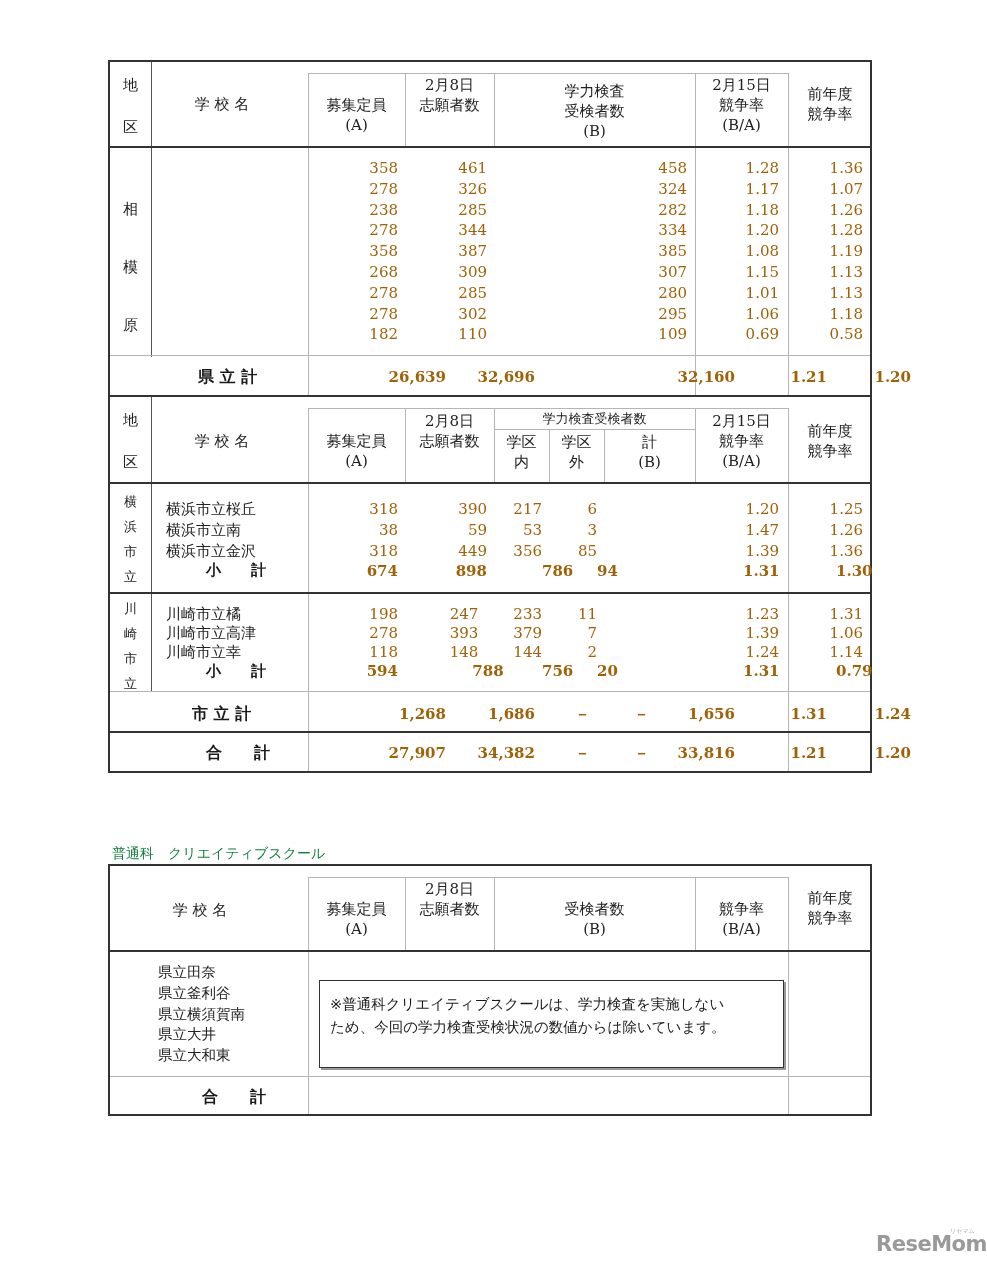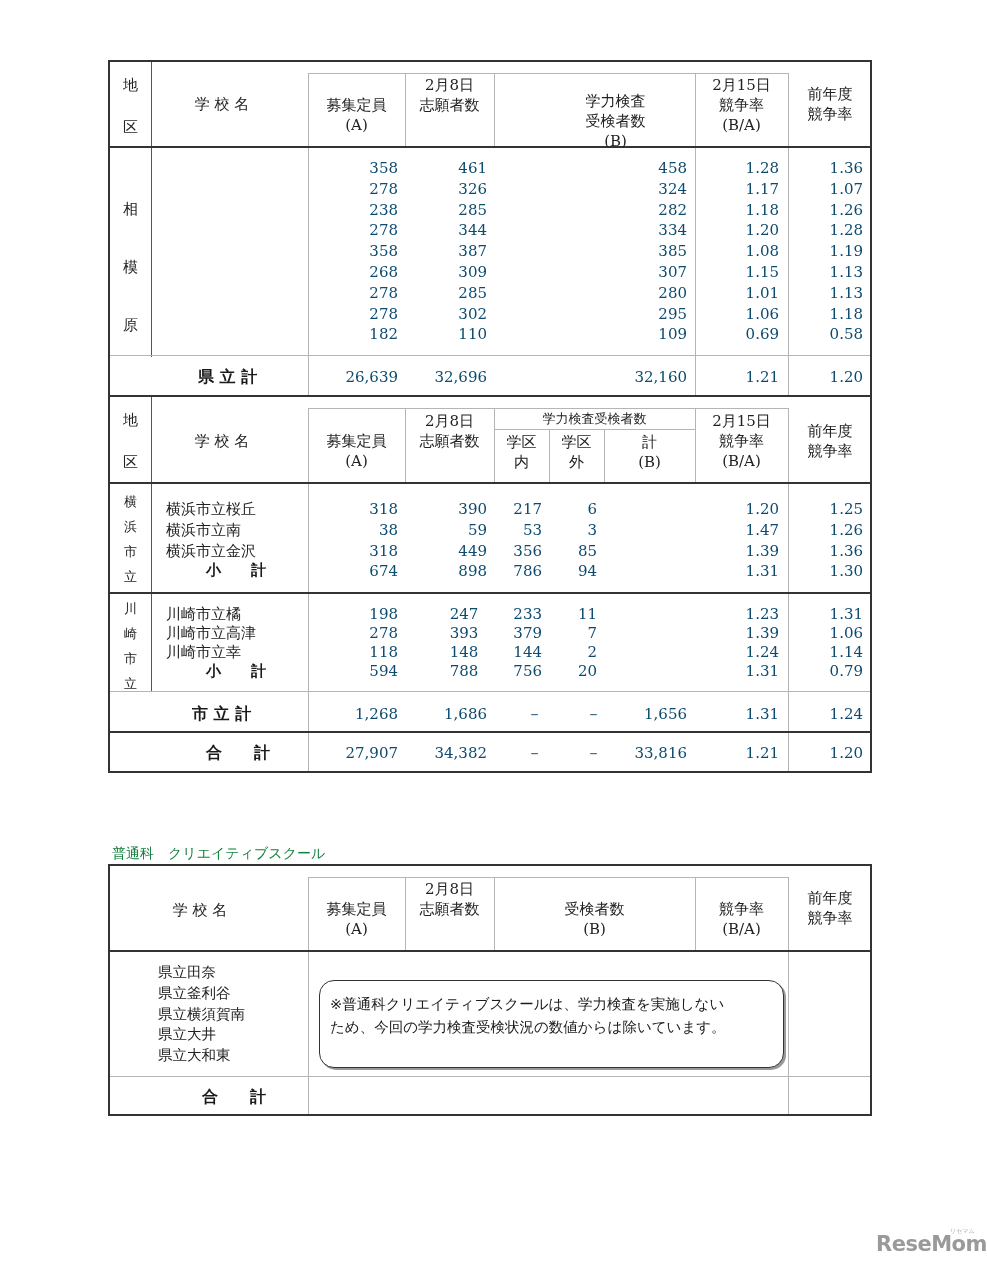--- a/index.html
+++ b/index.html
@@ -63,7 +63,7 @@
     <div>2月8日</div>
     <div>志願者数</div>
   </div>
-  <div class="hdr" style="left:384px; top:29px; width:201px;padding-left:21px;">
+  <div class="hdr" style="left:384px; top:19px; width:201px;">
     <div>学力検査</div>
     <div>受検者数</div>
     <div>(B)</div>

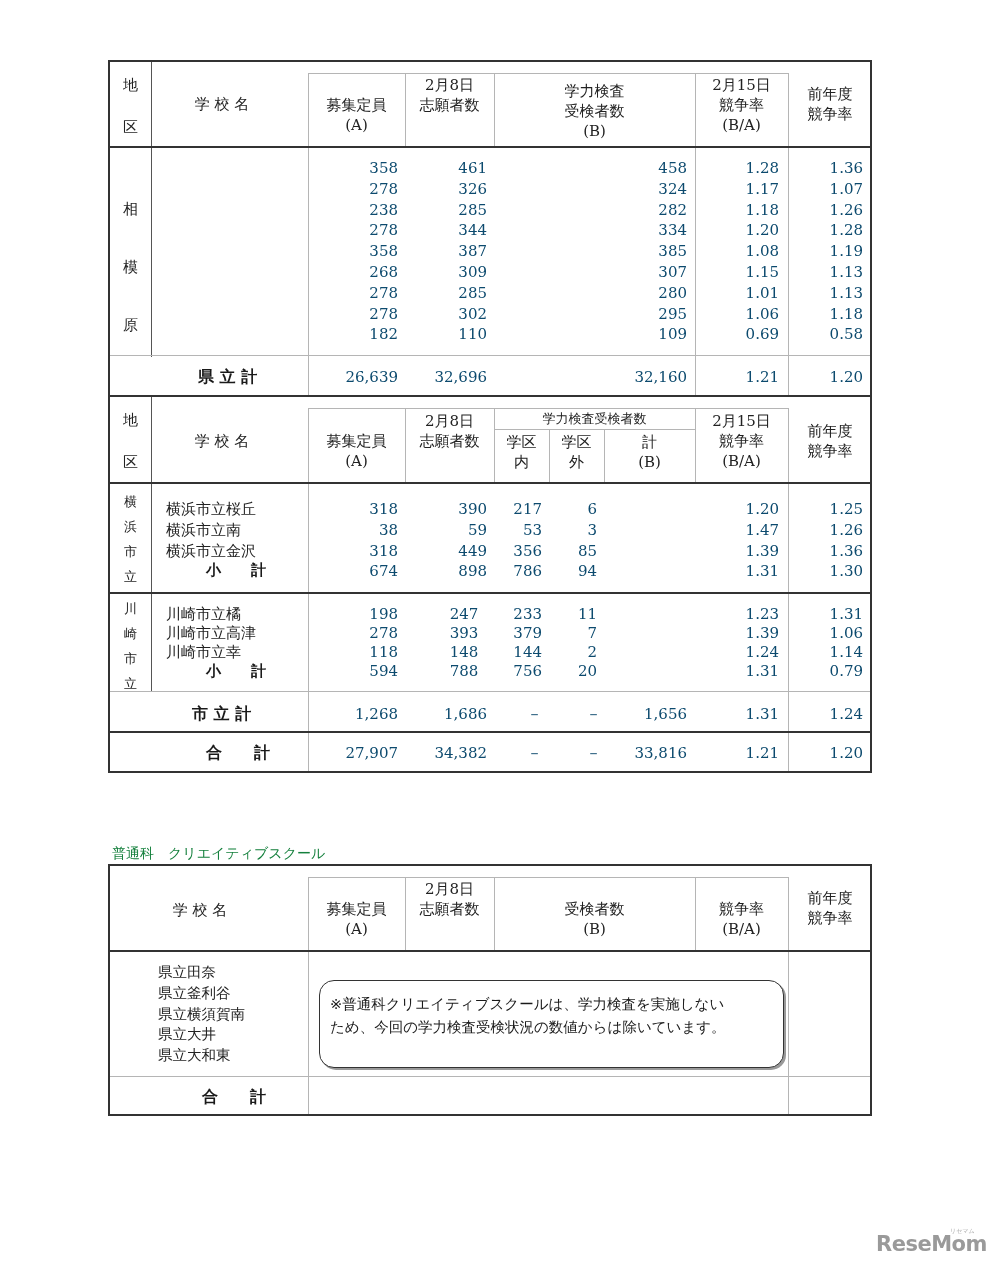--- a/index.html
+++ b/index.html
@@ -15,7 +15,7 @@
   .hlk { position: absolute; height: 0; border-top: 2px solid #333; }
   .hdr { position: absolute; text-align: center; font-size: 15px; line-height: 20px; color: #222; }
   .hdr-sm { font-size: 13px; line-height: 18px; }
-  .num { position: absolute; text-align: right; font-size: 15px; line-height: 20.8px; color: #0c4a6e; }
+  .num { position: absolute; text-align: right; font-size: 15px; line-height: 20.8px; color: #a16207; }
   .bold { font-weight: normal; }
   .name { position: absolute; font-size: 15px; line-height: 20.8px; color: #222; white-space: nowrap; }
   .area { position: absolute; text-align: center; font-size: 15px; color: #222; }

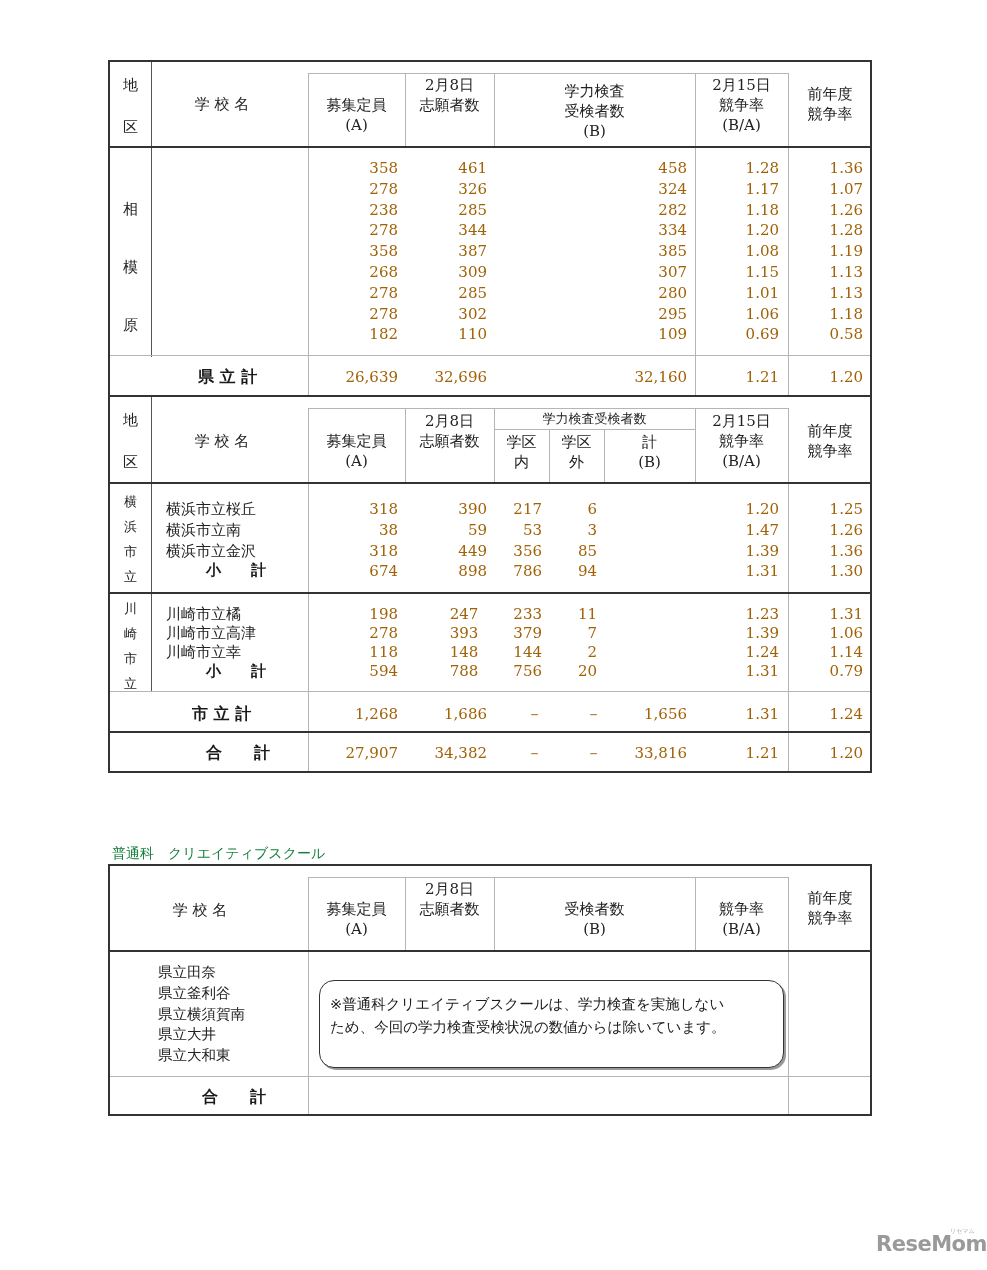--- a/index.html
+++ b/index.html
@@ -16,7 +16,7 @@
   .hdr { position: absolute; text-align: center; font-size: 15px; line-height: 20px; color: #222; }
   .hdr-sm { font-size: 13px; line-height: 18px; }
   .num { position: absolute; text-align: right; font-size: 15px; line-height: 20.8px; color: #a16207; }
-  .bold { font-weight: normal; }
+  .bold { font-weight: bold; padding-left: 48px; }
   .name { position: absolute; font-size: 15px; line-height: 20.8px; color: #222; white-space: nowrap; }
   .area { position: absolute; text-align: center; font-size: 15px; color: #222; }
   .area-sm { font-size: 13px; }

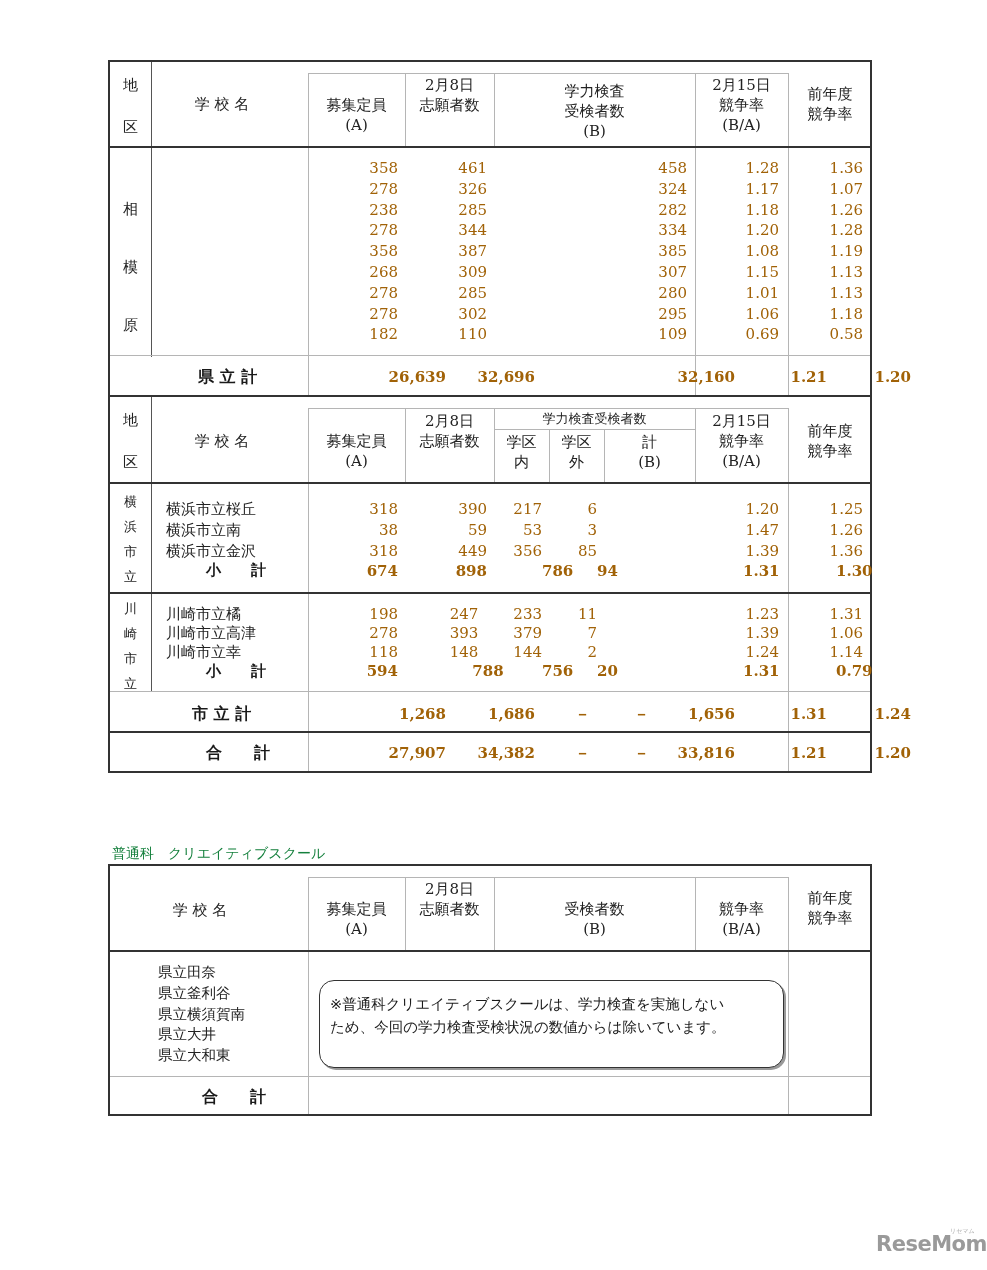--- a/index.html
+++ b/index.html
@@ -364,7 +364,7 @@
     <div>県立大和東</div>
   </div>
 
-  <div class="note-box" style="left:209px; top:114px; width:465px; height:88px;border-radius:15px;">
+  <div class="note-box" style="left:209px; top:114px; width:465px; height:88px;">
     <div>※普通科クリエイティブスクールは、学力検査を実施しない</div>
     <div>ため、今回の学力検査受検状況の数値からは除いています。</div>
   </div>

